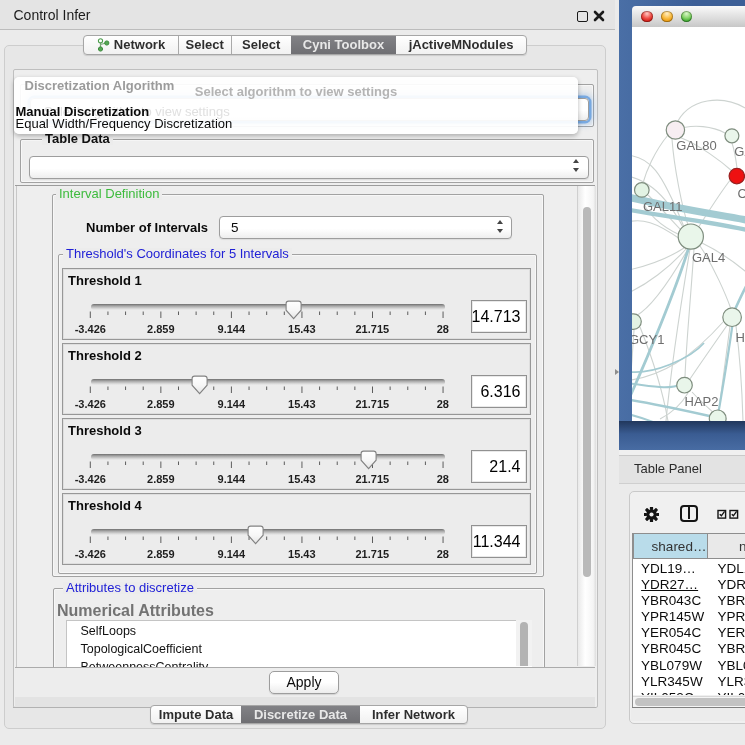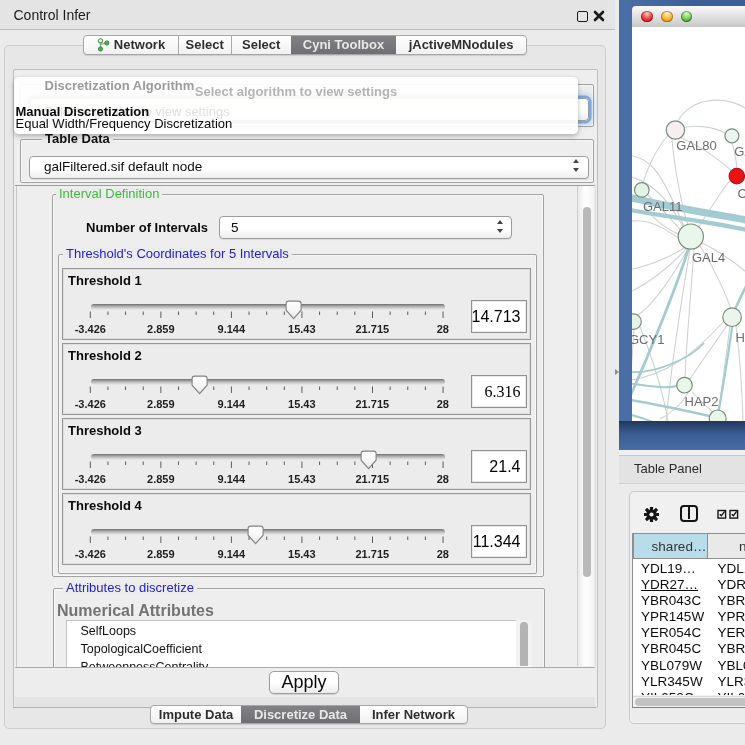--- a/index.html
+++ b/index.html
@@ -285,7 +285,7 @@
 
   <div class="abs" style="left:14px;top:77px;width:564px;height:57px;background:rgba(255,255,255,.93);
        border-radius:5px;box-shadow:0 2px 5px rgba(0,0,0,.28);"></div>
-  <div class="abs" style="left:24.5px;top:77.5px;font-size:13px;font-weight:bold;color:#9b9b9b;margin-left:20px;">Discretization Algorithm</div>
+  <div class="abs" style="left:24.5px;top:77.5px;font-size:13px;font-weight:bold;color:#9b9b9b;">Discretization Algorithm</div>
   <div class="abs" style="left:44px;top:103.5px;font-size:13px;color:#e0e0e0;">Select algorithm to view settings</div>
   <div class="abs" style="left:14px;top:84px;width:564px;text-align:center;font-size:13px;font-weight:bold;color:#b4b4b4;">Select algorithm to view settings</div>
   <div class="abs" style="left:15.5px;top:103.5px;font-size:13px;font-weight:bold;color:#0a0a0a;">Manual Discretization</div>

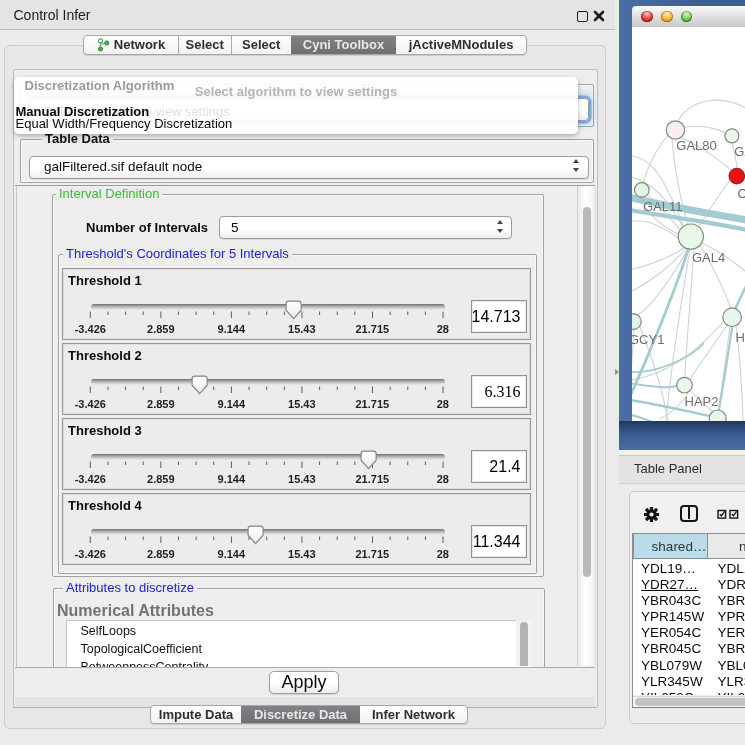--- a/index.html
+++ b/index.html
@@ -45,7 +45,6 @@
   <div class="abs grp" style="left:20px;top:138.5px;width:572px;height:42px;"></div>
   <div class="abs gtitle" style="left:42px;top:133px;font-size:13px;font-weight:bold;color:#111;">Table Data</div>
   <div class="abs combo" style="left:28.5px;top:155.5px;width:558px;height:21px;"></div>
-  <div class="abs" style="left:44px;top:159px;font-size:13.5px;color:#0c0c0c;">galFiltered.sif default node</div>
   <div class="carr cup" style="left:572.5px;top:159px;"></div>
   <div class="carr cdn" style="left:572.5px;top:167.5px;"></div>
 

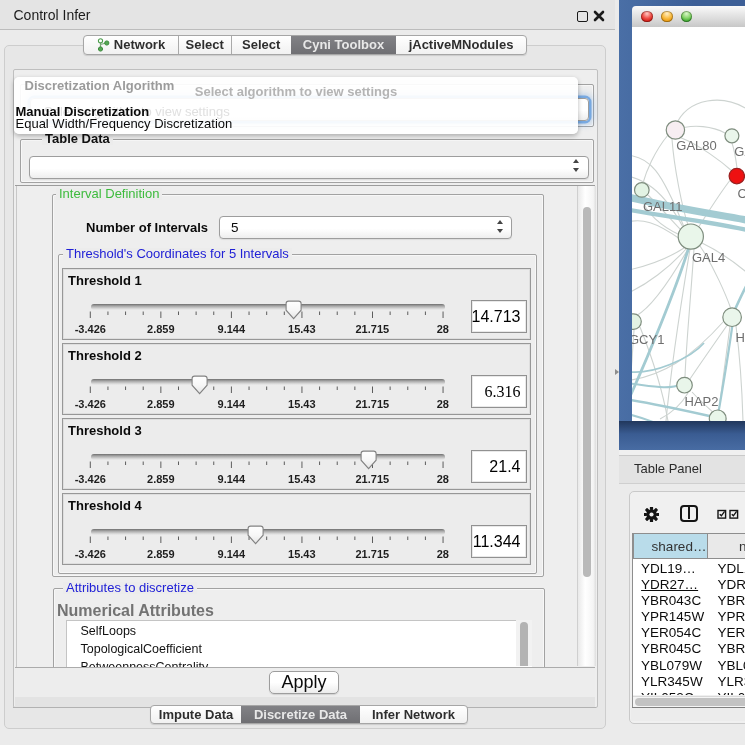--- a/index.html
+++ b/index.html
@@ -146,7 +146,7 @@
       </defs>
     <path d="M1.1,3.6 Q1.1,1.1 3.6,1.1 L13.6,1.1 Q16.1,1.1 16.1,3.6 L16.1,10.2 L8.6,18.6 L1.1,10.2 Z" fill="url(#thg1)" stroke="#828282" stroke-width="1.1"></path>
     </svg>
-  <div class="abs vfield" style="left:470.5px;top:375.0px;width:49px;height:31px;line-height:32px;padding-right:5px;font-family:Liberation Serif, serif;">6.316</div>
+  <div class="abs vfield" style="left:470.5px;top:375.0px;width:49px;height:31px;line-height:32px;padding-right:5px;">6.316</div>
 
   <div class="abs" style="left:62px;top:417.5px;width:467px;height:70.5px;border:1px solid #979797;box-shadow:inset 0 0 0 1px #dedede;background:#ececec;"></div>
   <div class="abs" style="left:68px;top:423.0px;font-size:13px;font-weight:bold;color:#0a0a0a;">Threshold 3</div>

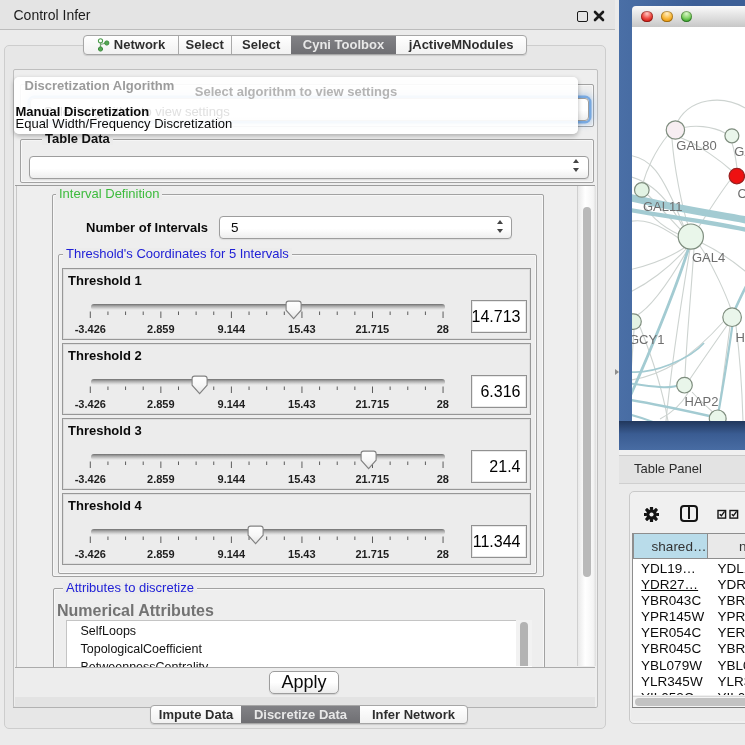--- a/index.html
+++ b/index.html
@@ -251,7 +251,7 @@
   <div class="abs" style="left:15px;top:697px;width:580px;height:10.5px;background:#e3e3e3;"></div>
   <div class="abs" style="left:269px;top:670.5px;width:68px;height:21px;border:1px solid #9d9d9d;border-radius:5px;
        background:linear-gradient(#ffffff,#ffffff 50%,#ececec);box-shadow:0 1px 1px rgba(0,0,0,.12);
-       font-size:18px;color:#0a0a0a;display:flex;align-items:center;justify-content:center;">Apply</div>
+       font-size:14px;color:#0a0a0a;display:flex;align-items:center;justify-content:center;">Apply</div>
 
   <div class="abs" style="left:13px;top:707px;width:583px;height:1px;background:#b2b2b2;"></div>
 

